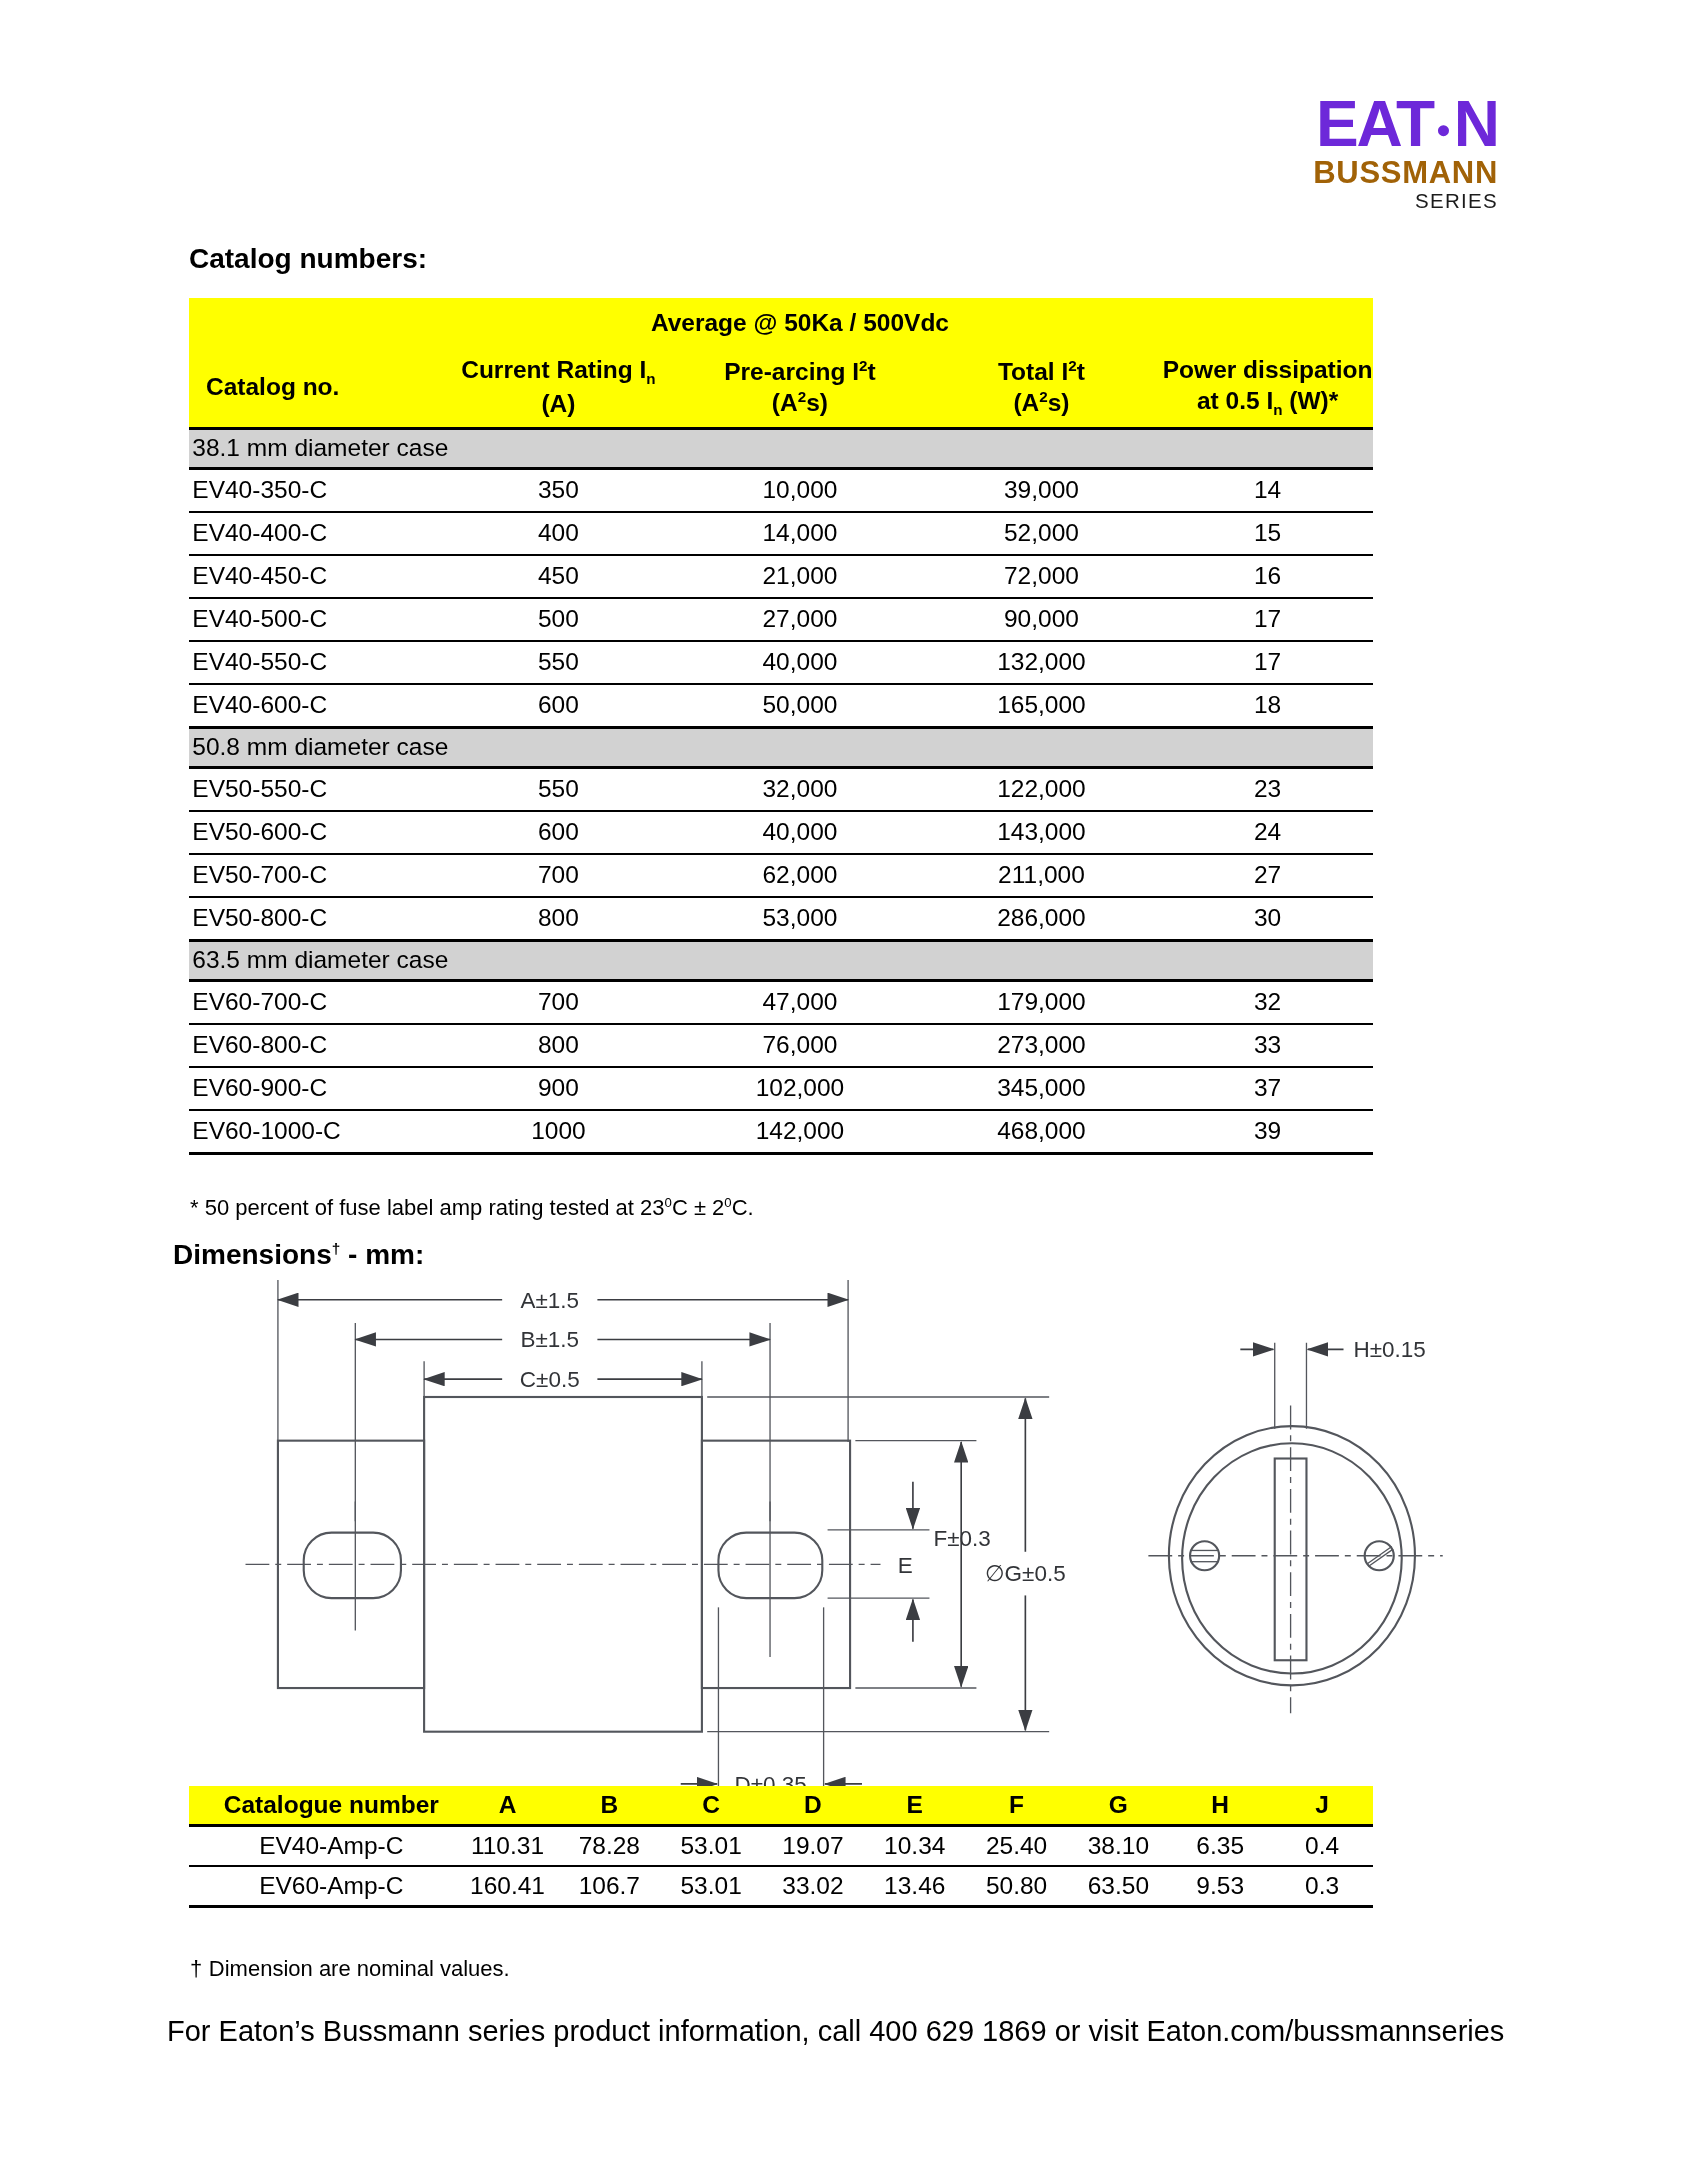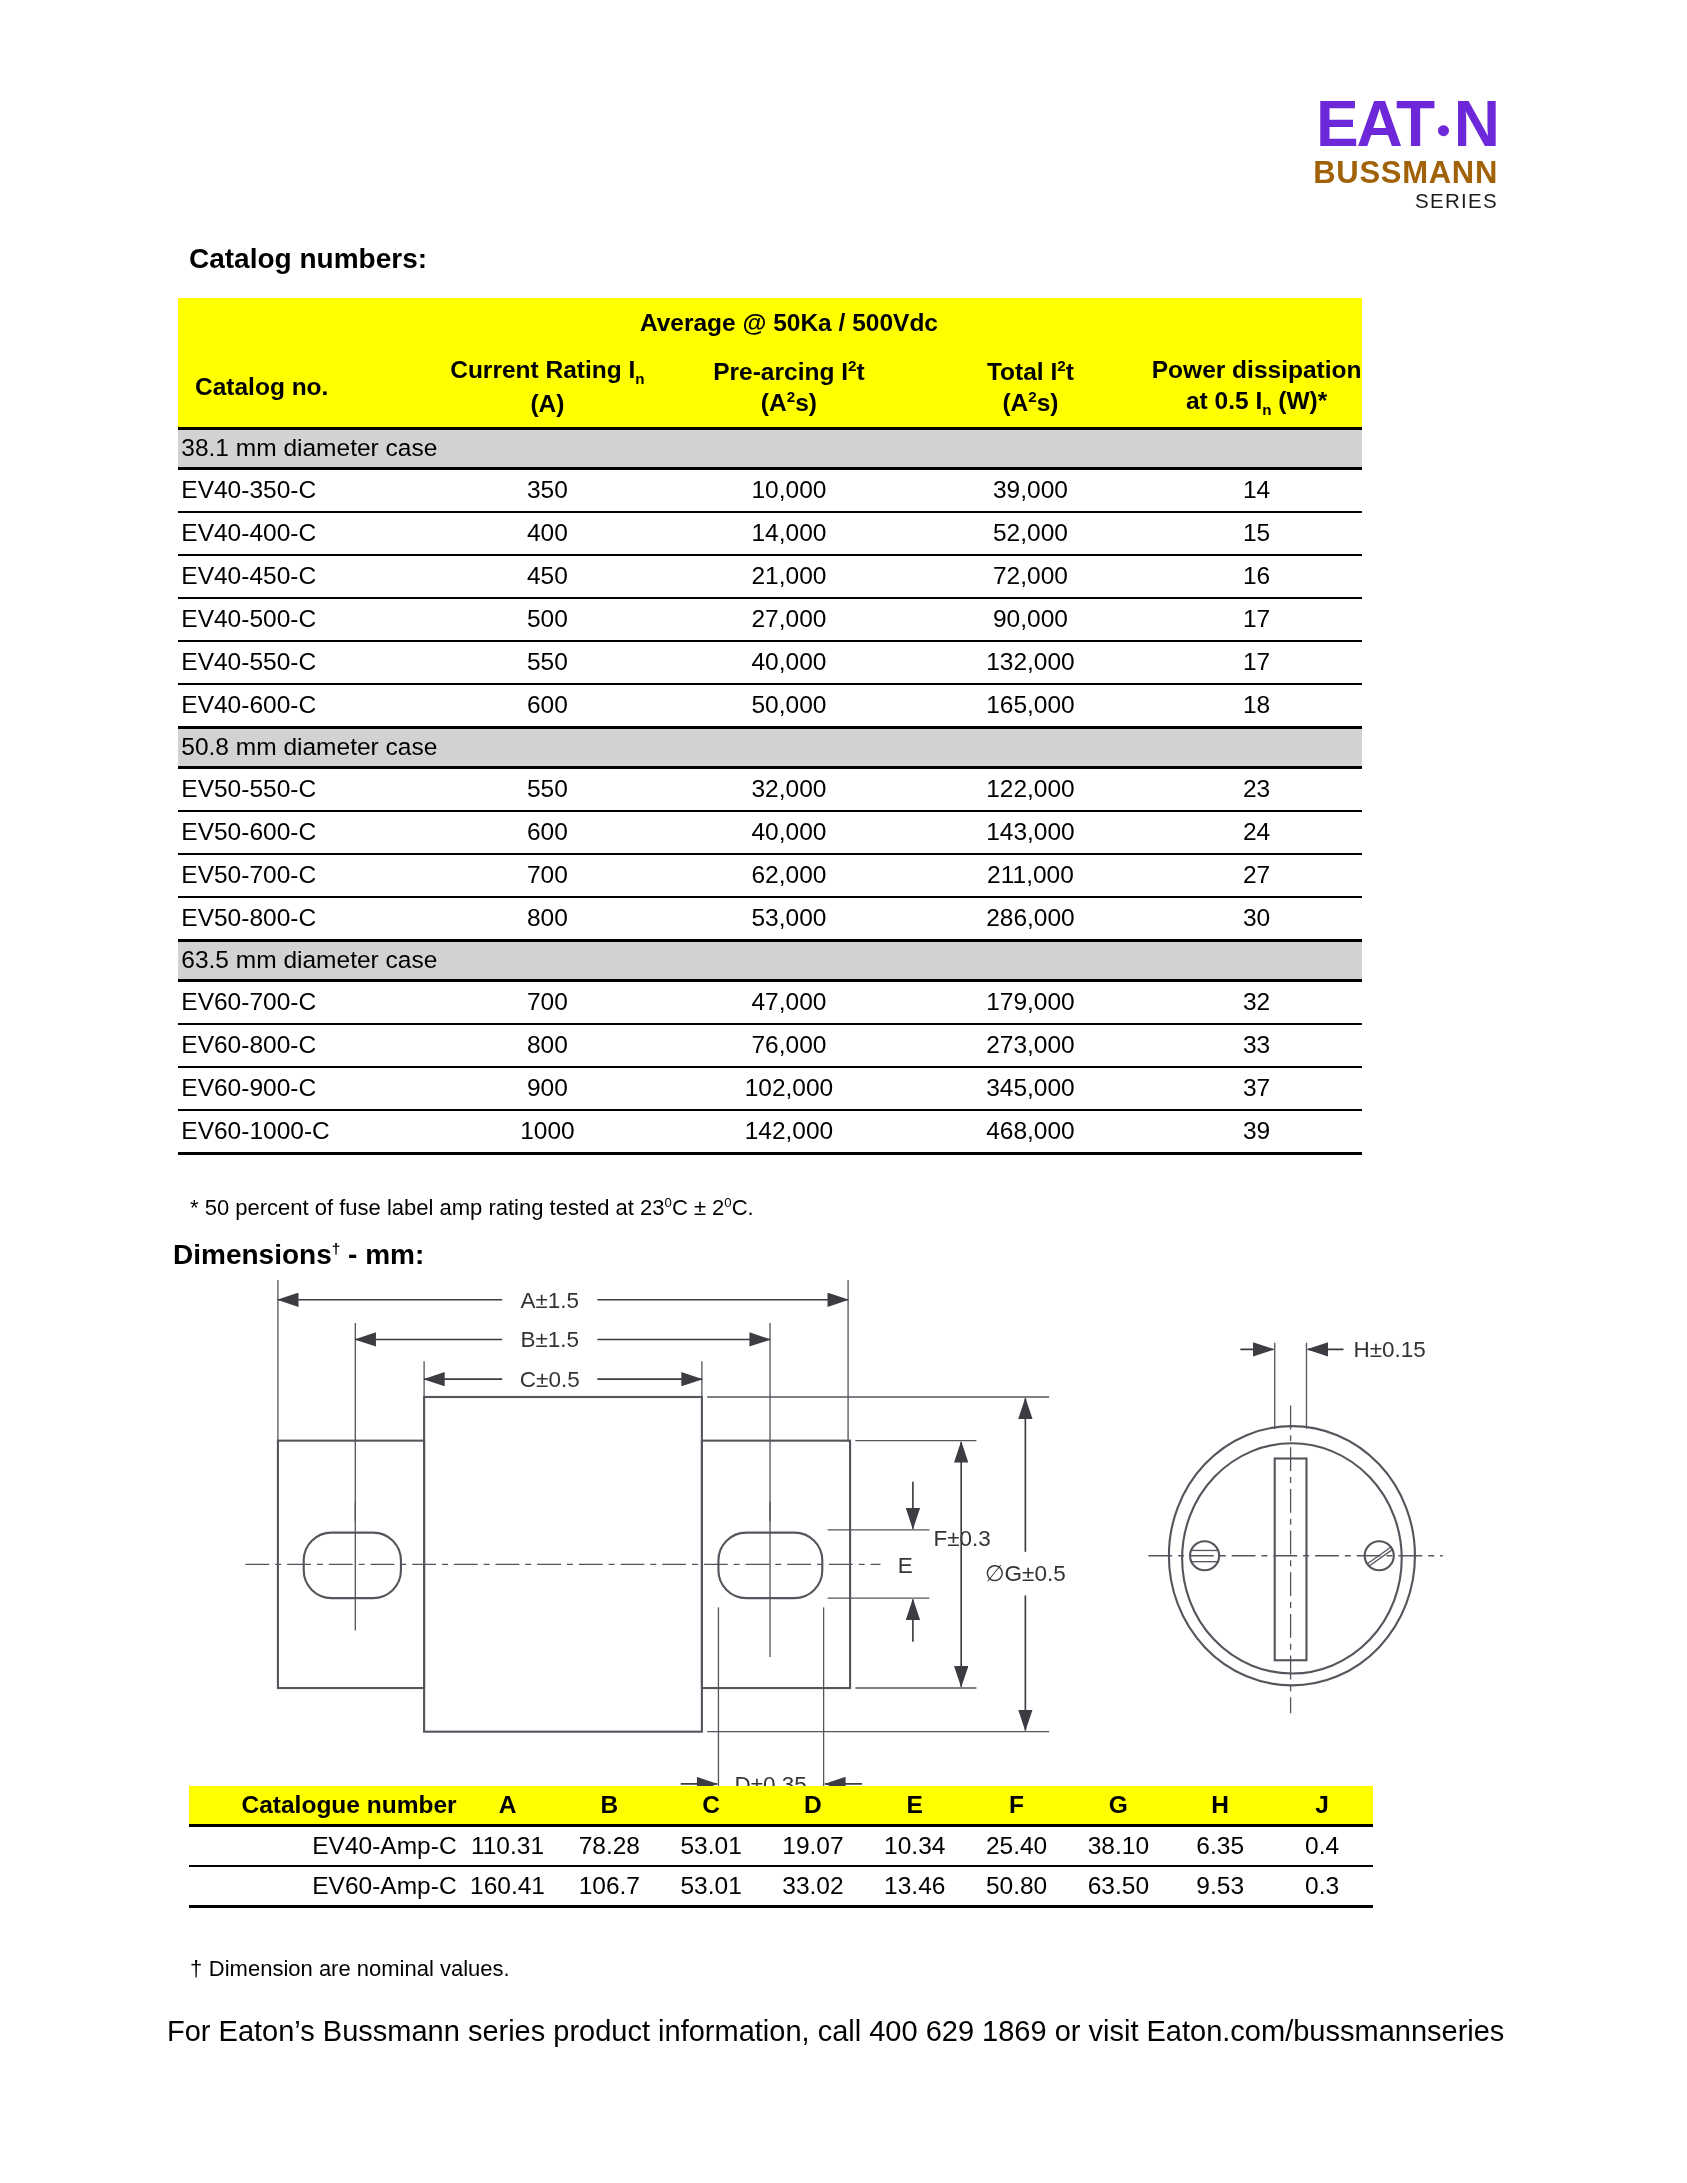--- a/index.html
+++ b/index.html
@@ -23,7 +23,7 @@
   .fn2 .fn2-text{margin-left:6.6px;}
   .footer{position:absolute;left:167px;top:2015px;font-size:29px;white-space:nowrap;}
   
-  .cat-table{position:absolute;left:178px;top:298px;width:1184px;border-collapse:collapse;table-layout:fixed;
+  .cat-table{position:absolute;left:189px;top:298px;width:1184px;border-collapse:collapse;table-layout:fixed;
     font-size:24.5px;line-height:1.25;}
   .cat-table th,.cat-table td{padding:0;}
   .cat-table thead th{background:#ffff00;font-weight:bold;text-align:center;vertical-align:middle;}

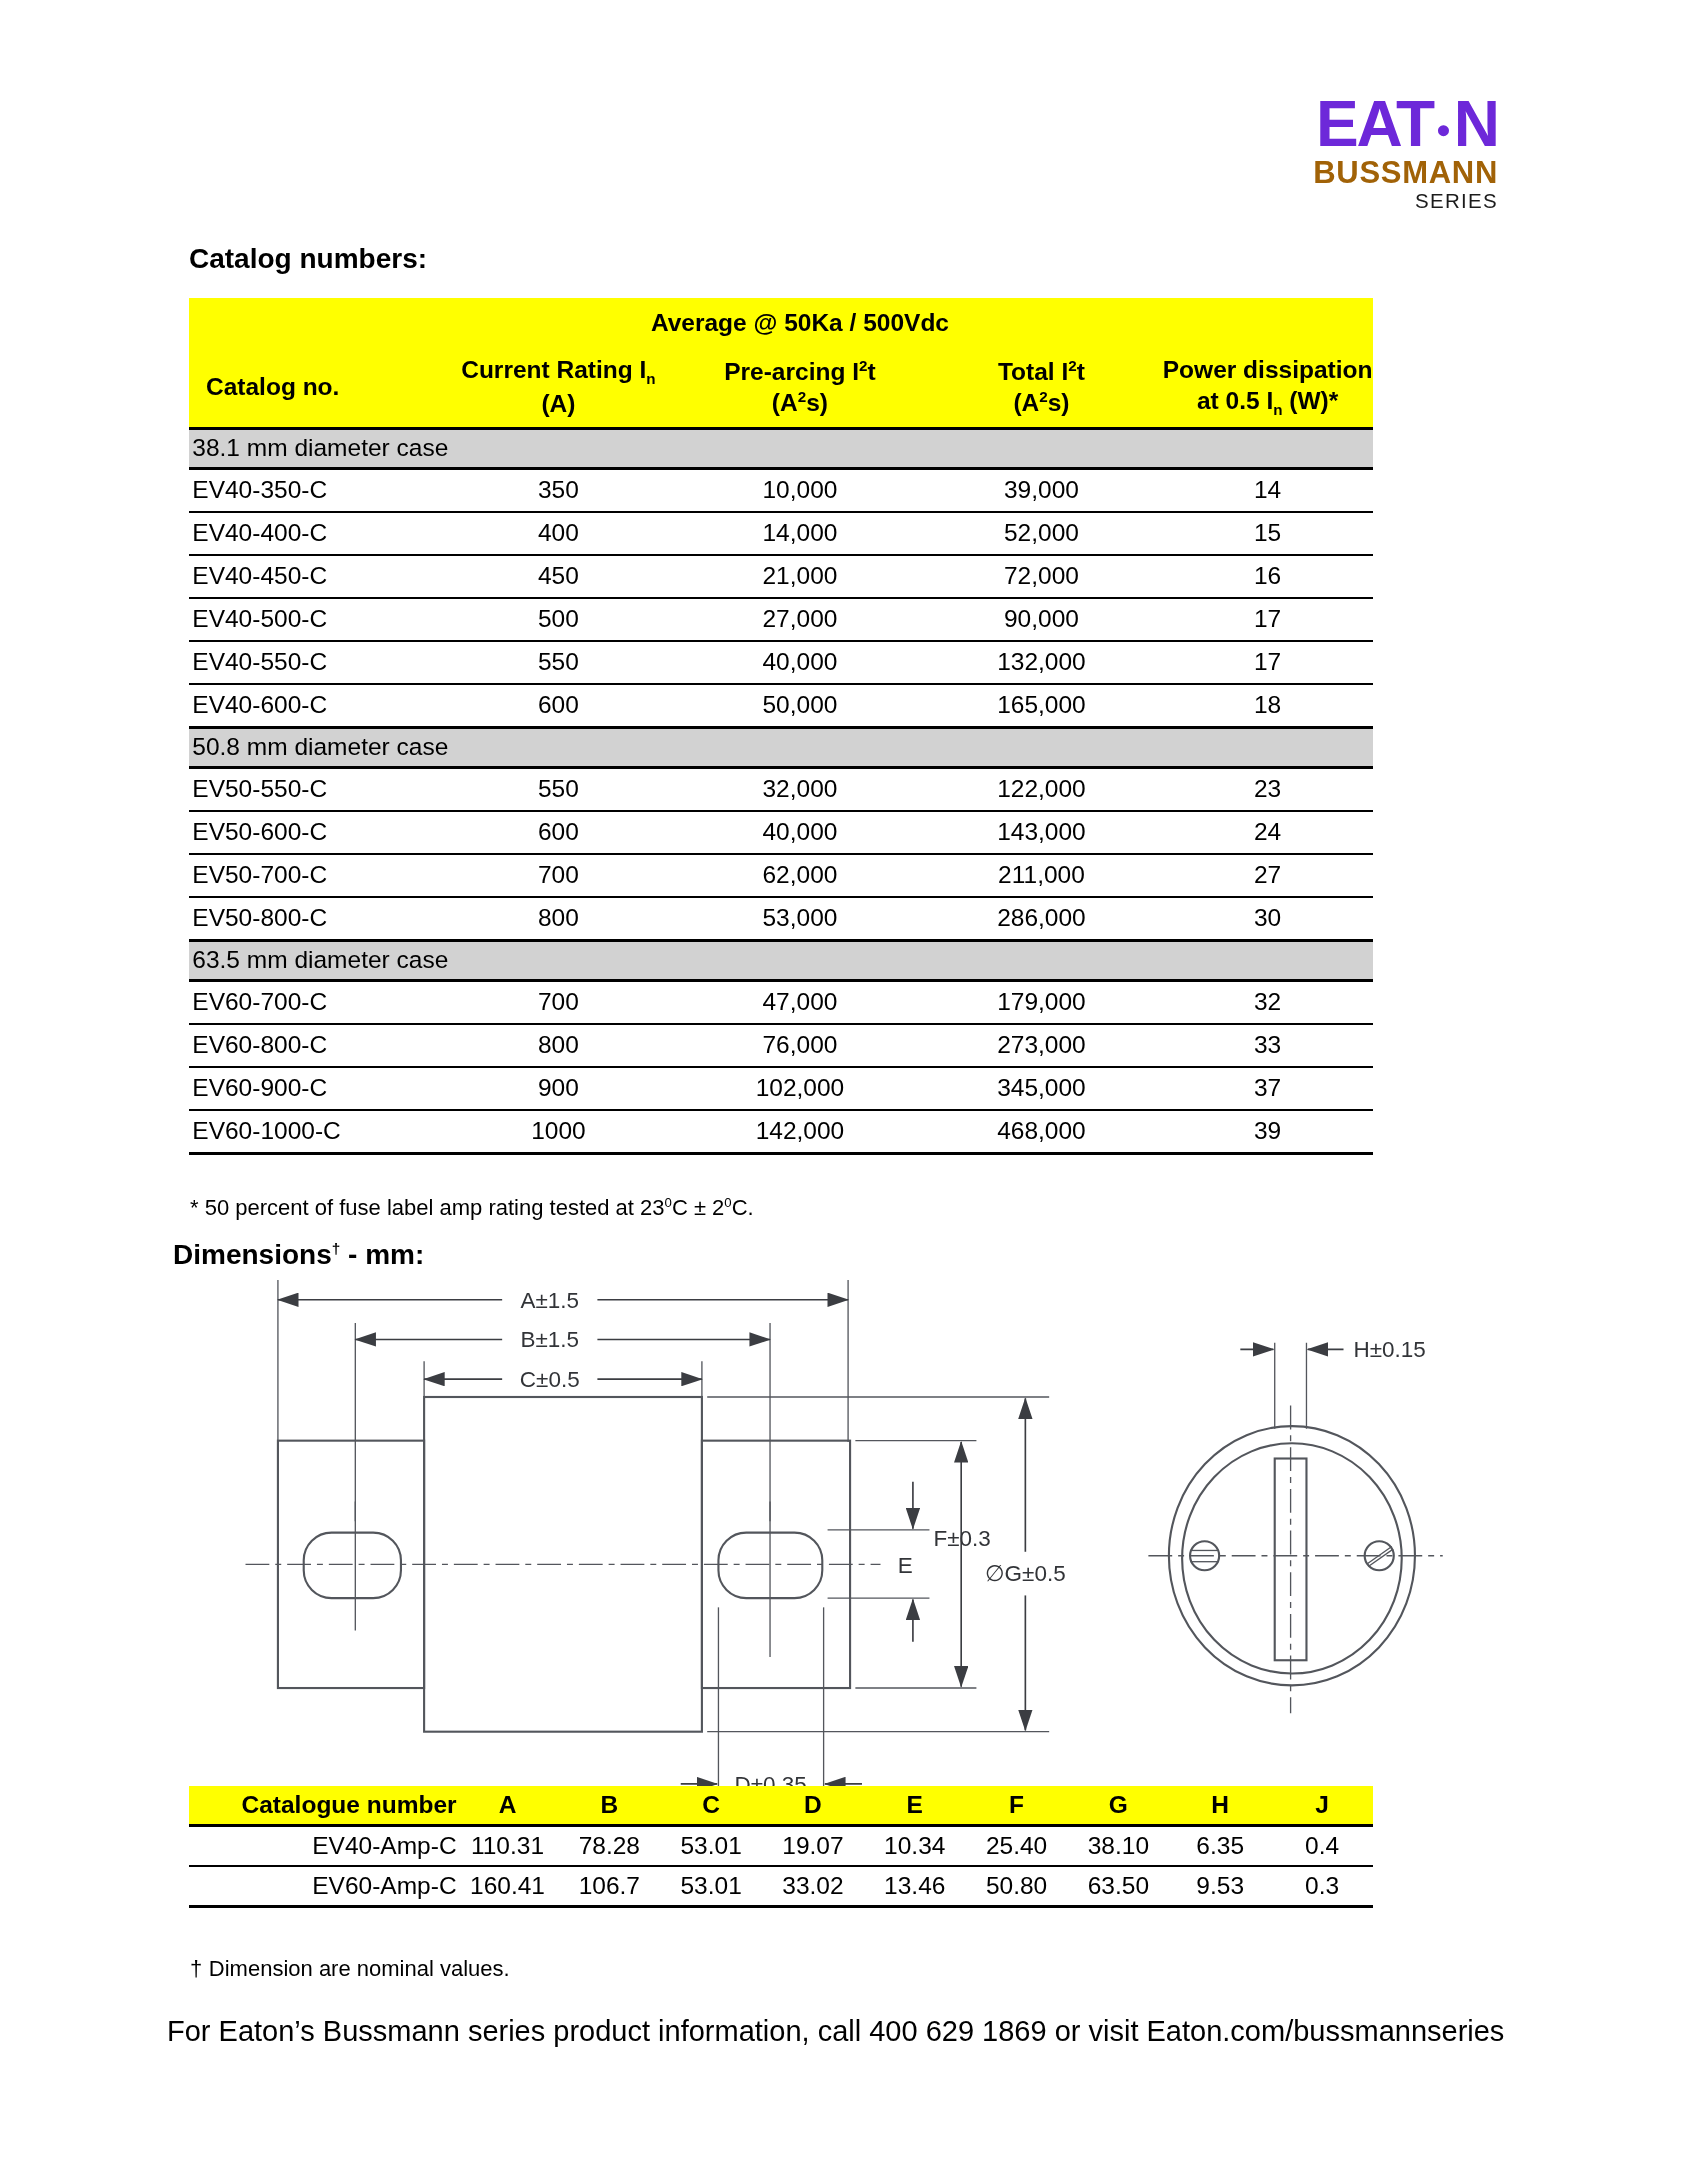--- a/index.html
+++ b/index.html
@@ -41,7 +41,7 @@
     font-size:24.5px;}
   .dim-table th,.dim-table td{padding:0;text-align:center;vertical-align:middle;}
   .dim-table thead th{background:#ffff00;font-weight:bold;height:38px;border-bottom:3.3px solid #000;}
-  .dim-table thead th.left,.dim-table tbody td.left{text-align:right;padding-left:17px;}
+  .dim-table thead th.left,.dim-table tbody td.left{text-align:center;padding-left:17px;}
   .dim-table tbody td{height:38px;border-bottom:2.6px solid #000;}
   .dim-table tbody tr:last-child td{border-bottom:3.3px solid #000;}
   

